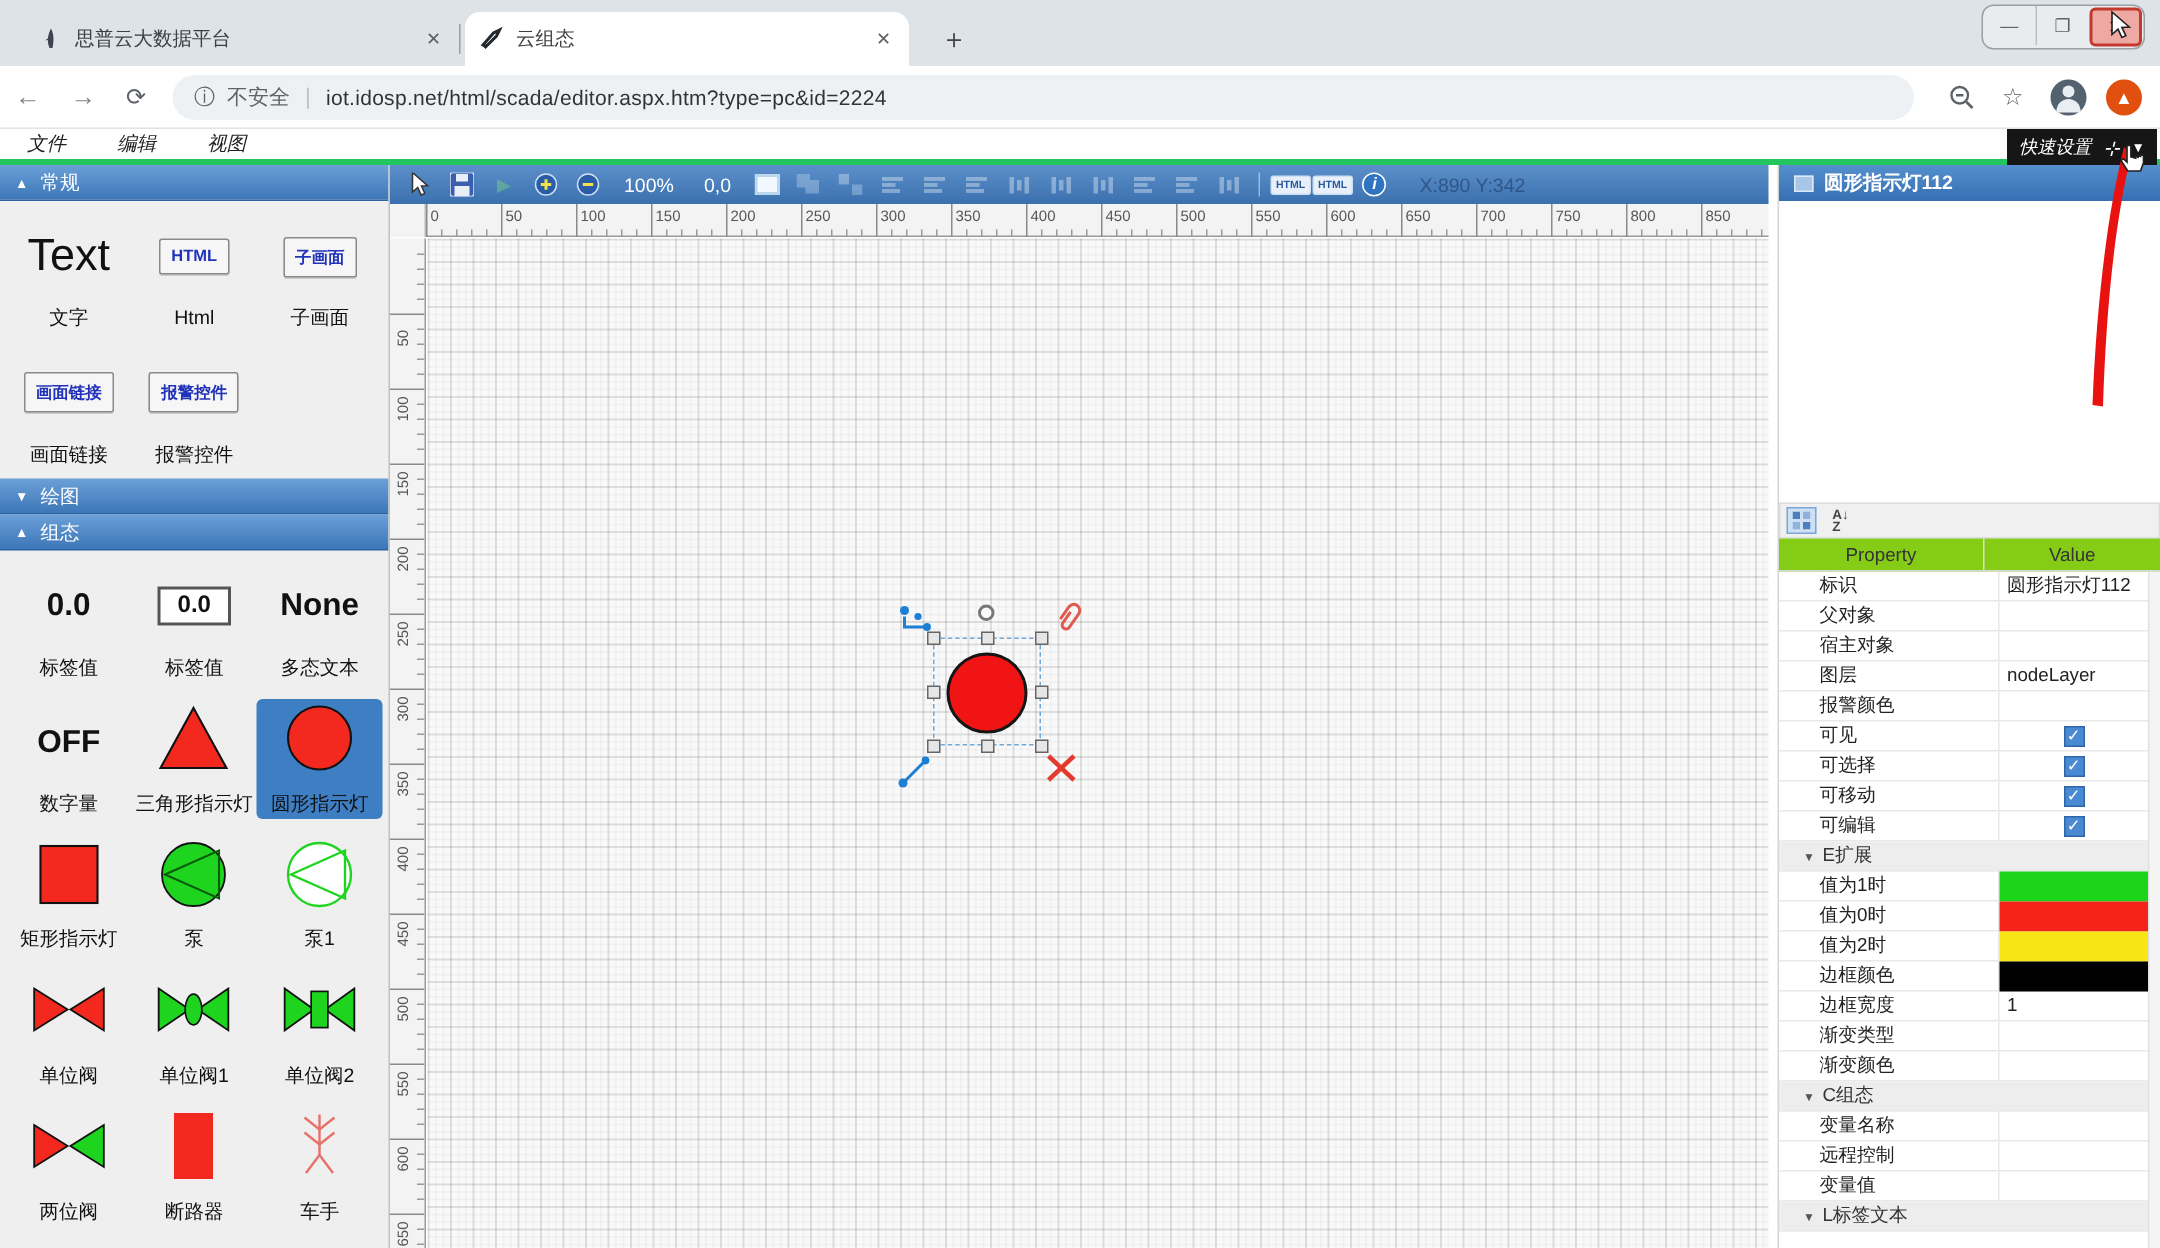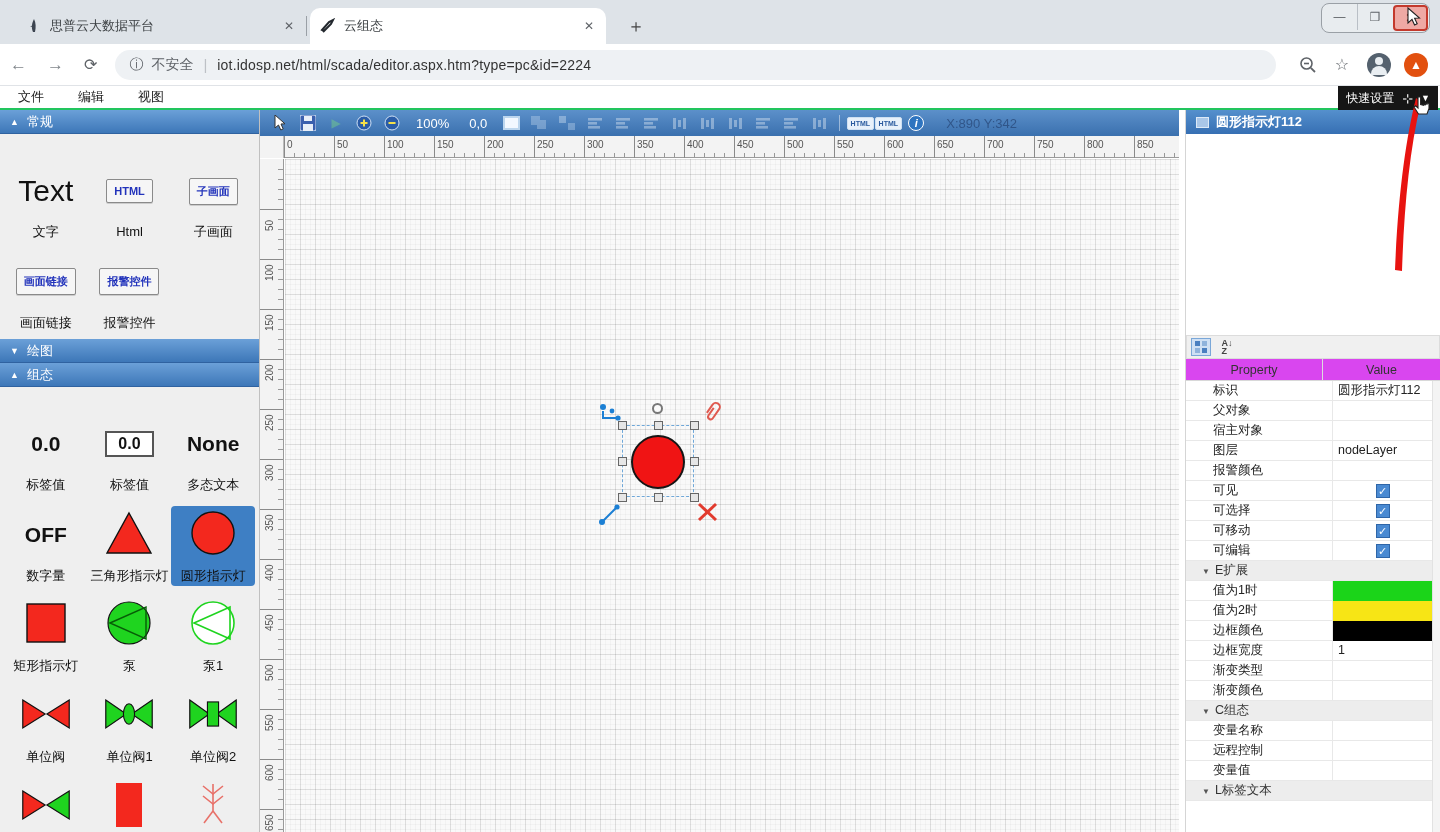--- a/index.html
+++ b/index.html
@@ -36,7 +36,7 @@
   .updater{width:24px;height:24px;border-radius:50%;background:#e2500f;color:#fff;text-align:center;line-height:24px;font-size:12px;margin:0 12px 0 4px;}
 
   
-  .menubar{position:absolute;left:0;top:86px;width:1440px;height:24px;background:#fff;border-bottom:2px solid #22c55e;display:flex;align-items:center;}
+  .menubar{position:absolute;left:0;top:86px;width:1440px;height:24px;background:#fff;border-bottom:4px solid #22c55e;display:flex;align-items:center;font-style:italic;}
   .menuitem{font-size:13px;color:#222;margin-left:18px;width:42px;}
   .quickset{position:absolute;right:2px;top:0;height:24px;background:#161616;color:#fff;display:flex;align-items:center;padding:0 8px;font-size:12px;gap:8px;}
   .quickset .fit{font-size:13px;}

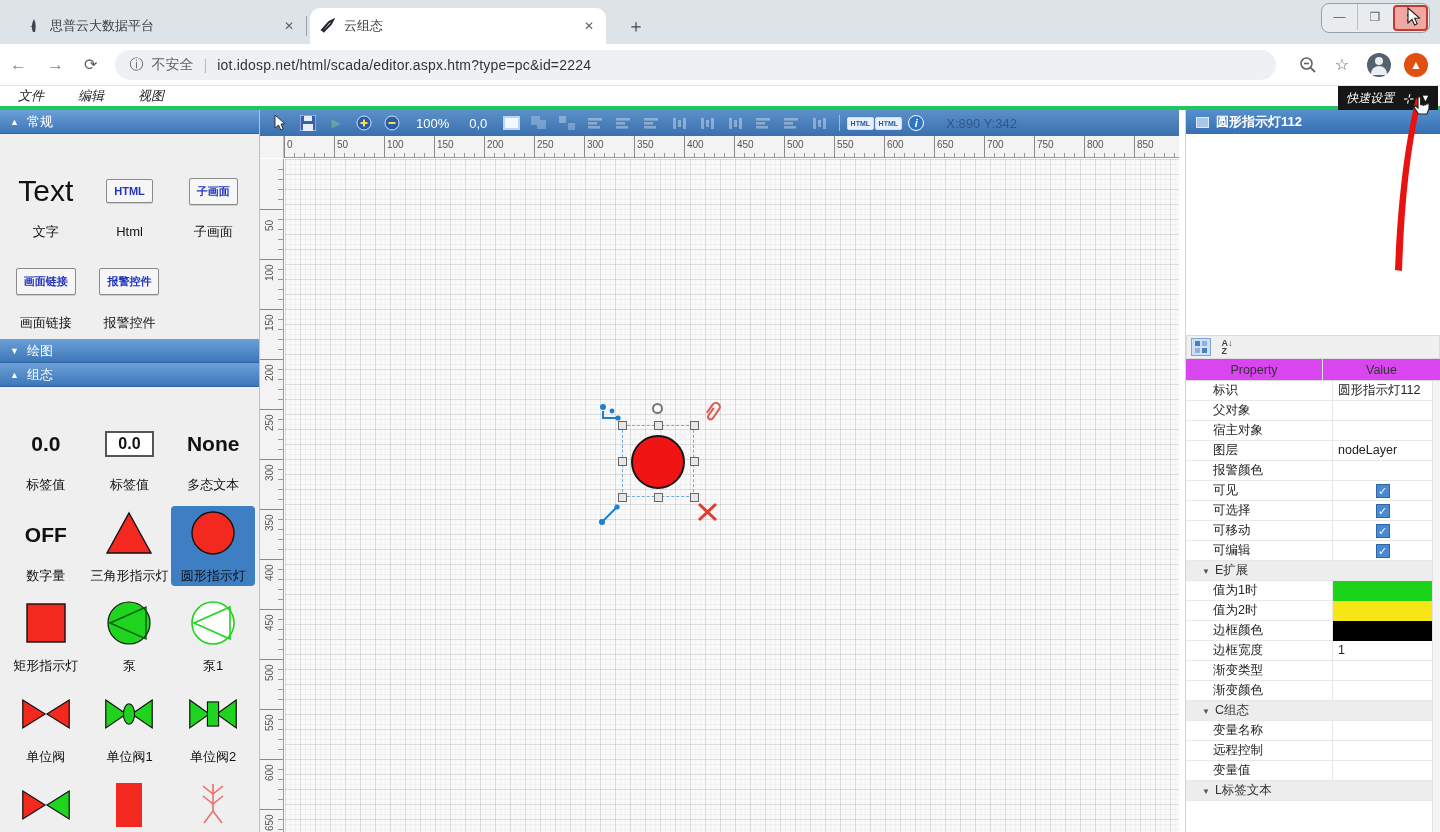--- a/index.html
+++ b/index.html
@@ -49,7 +49,7 @@
   .palette{width:260px;height:722px;background:#efefef;border-right:1px solid #c0c0c0;overflow:hidden;flex:none;}
   .sect{height:24px;background:linear-gradient(#6ba0d8,#3d77b8);color:#fff;font-size:13px;display:flex;align-items:center;border-bottom:1px solid #2f62a0;}
   .sect .tri{font-size:9px;margin:0 8px 0 10px;}
-  .palgrid{display:grid;grid-template-columns:repeat(3,1fr);padding:28px 4px 6px 4px;row-gap:10px;}
+  .palgrid{display:grid;grid-template-columns:repeat(3,1fr);padding:8px 4px 6px 4px;row-gap:10px;}
   .palitem{display:flex;flex-direction:column;align-items:center;padding:3px 2px;border-radius:4px;}
   .palitem .prev{height:52px;display:flex;align-items:center;justify-content:center;}
   .palitem .plabel{margin-top:7px;font-size:13px;color:#111;text-align:center;line-height:1.2;}

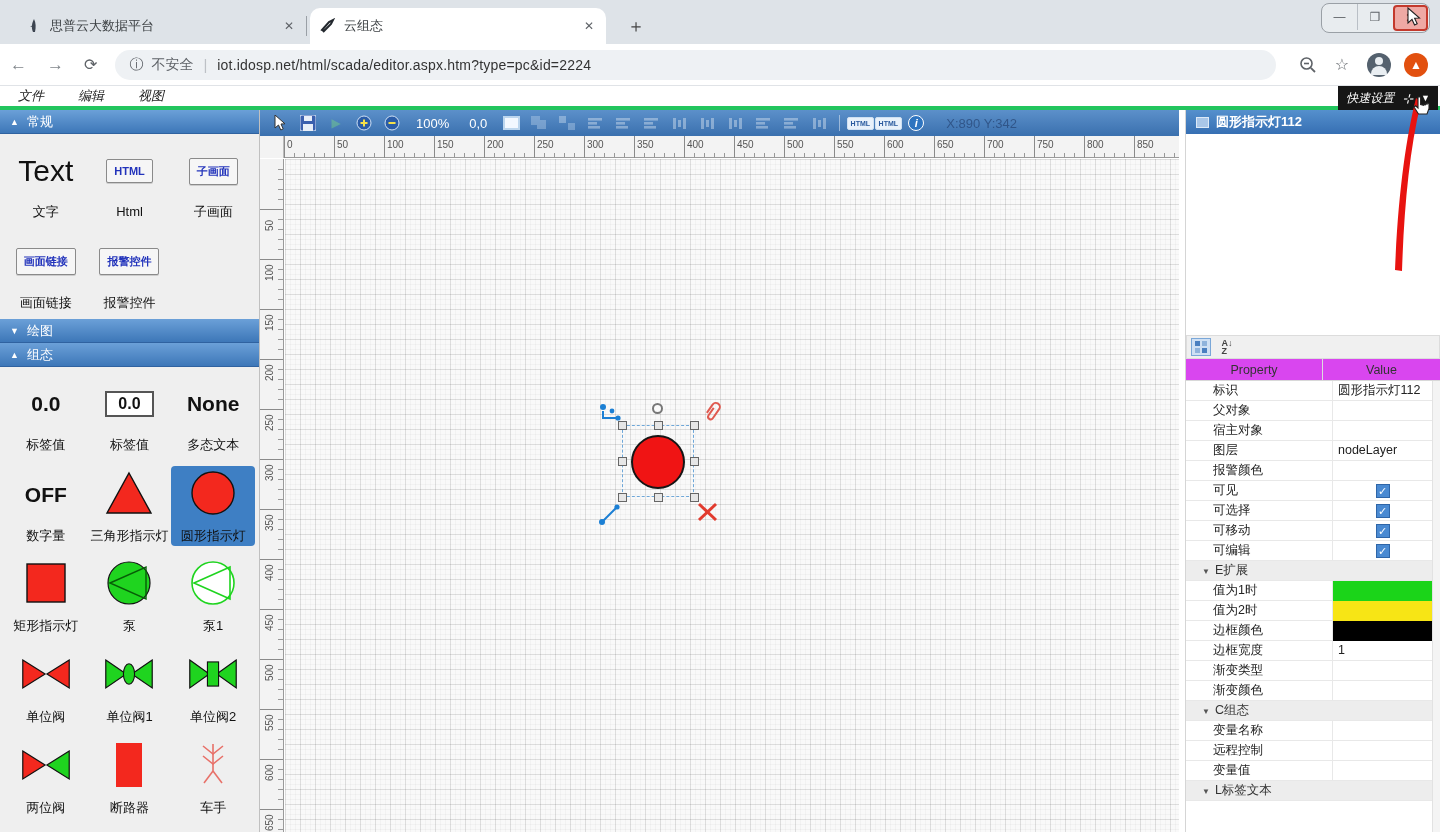--- a/index.html
+++ b/index.html
@@ -110,7 +110,7 @@
   .ptool{width:20px;height:18px;display:flex;align-items:center;justify-content:center;font-size:10px;color:#333;}
   .ptool.cat{background:#cfe0f4;border:1px solid #7aa7d8;}
   .azicon{font-size:9px;line-height:8px;text-align:left;font-weight:bold;color:#444;}
-  .pheader{height:22px;display:flex;border-bottom:1px solid #d8d8d8;background:#d946ef;flex:none;font-size:12.5px;color:#333;}
+  .pheader{height:22px;display:flex;border-bottom:1px solid #d8d8d8;background:#84cc16;flex:none;font-size:12.5px;color:#333;}
   .pheader .pc{width:137px;text-align:center;line-height:22px;border-right:1px solid #ddd;}
   .pheader .vc{flex:1;text-align:center;line-height:22px;}
   .prows{flex:1;overflow:hidden;position:relative;}

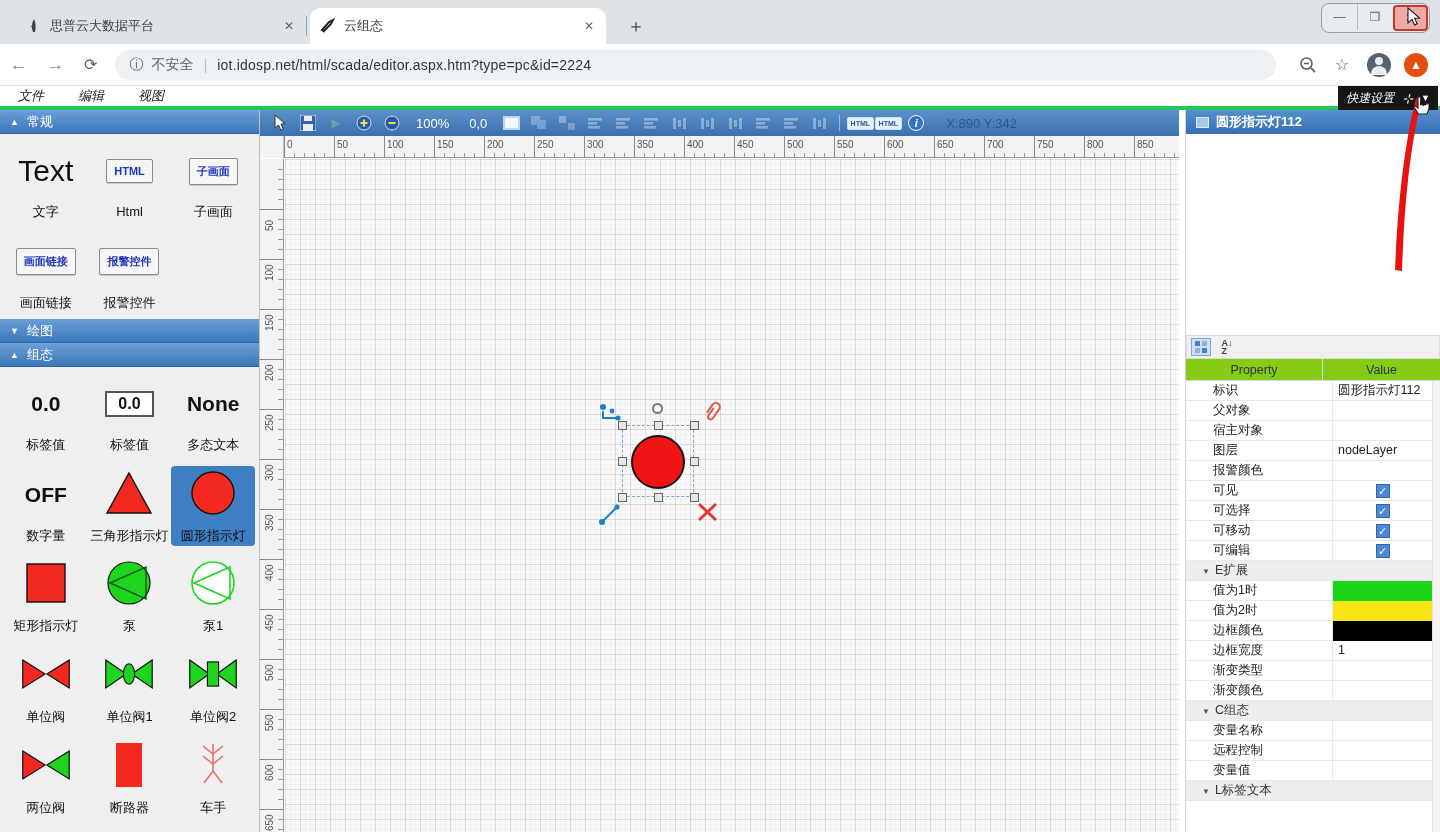--- a/index.html
+++ b/index.html
@@ -806,6 +806,12 @@
             </div>
           </div>
           <div class="prow">
+            <div class="lab">值为0时</div>
+            <div class="val">
+              <span class="cswatch" style="background: rgb(243, 35, 26);"></span>
+            </div>
+          </div>
+          <div class="prow">
             <div class="lab">值为2时</div>
             <div class="val">
               <span class="cswatch" style="background: rgb(247, 229, 21);"></span>

